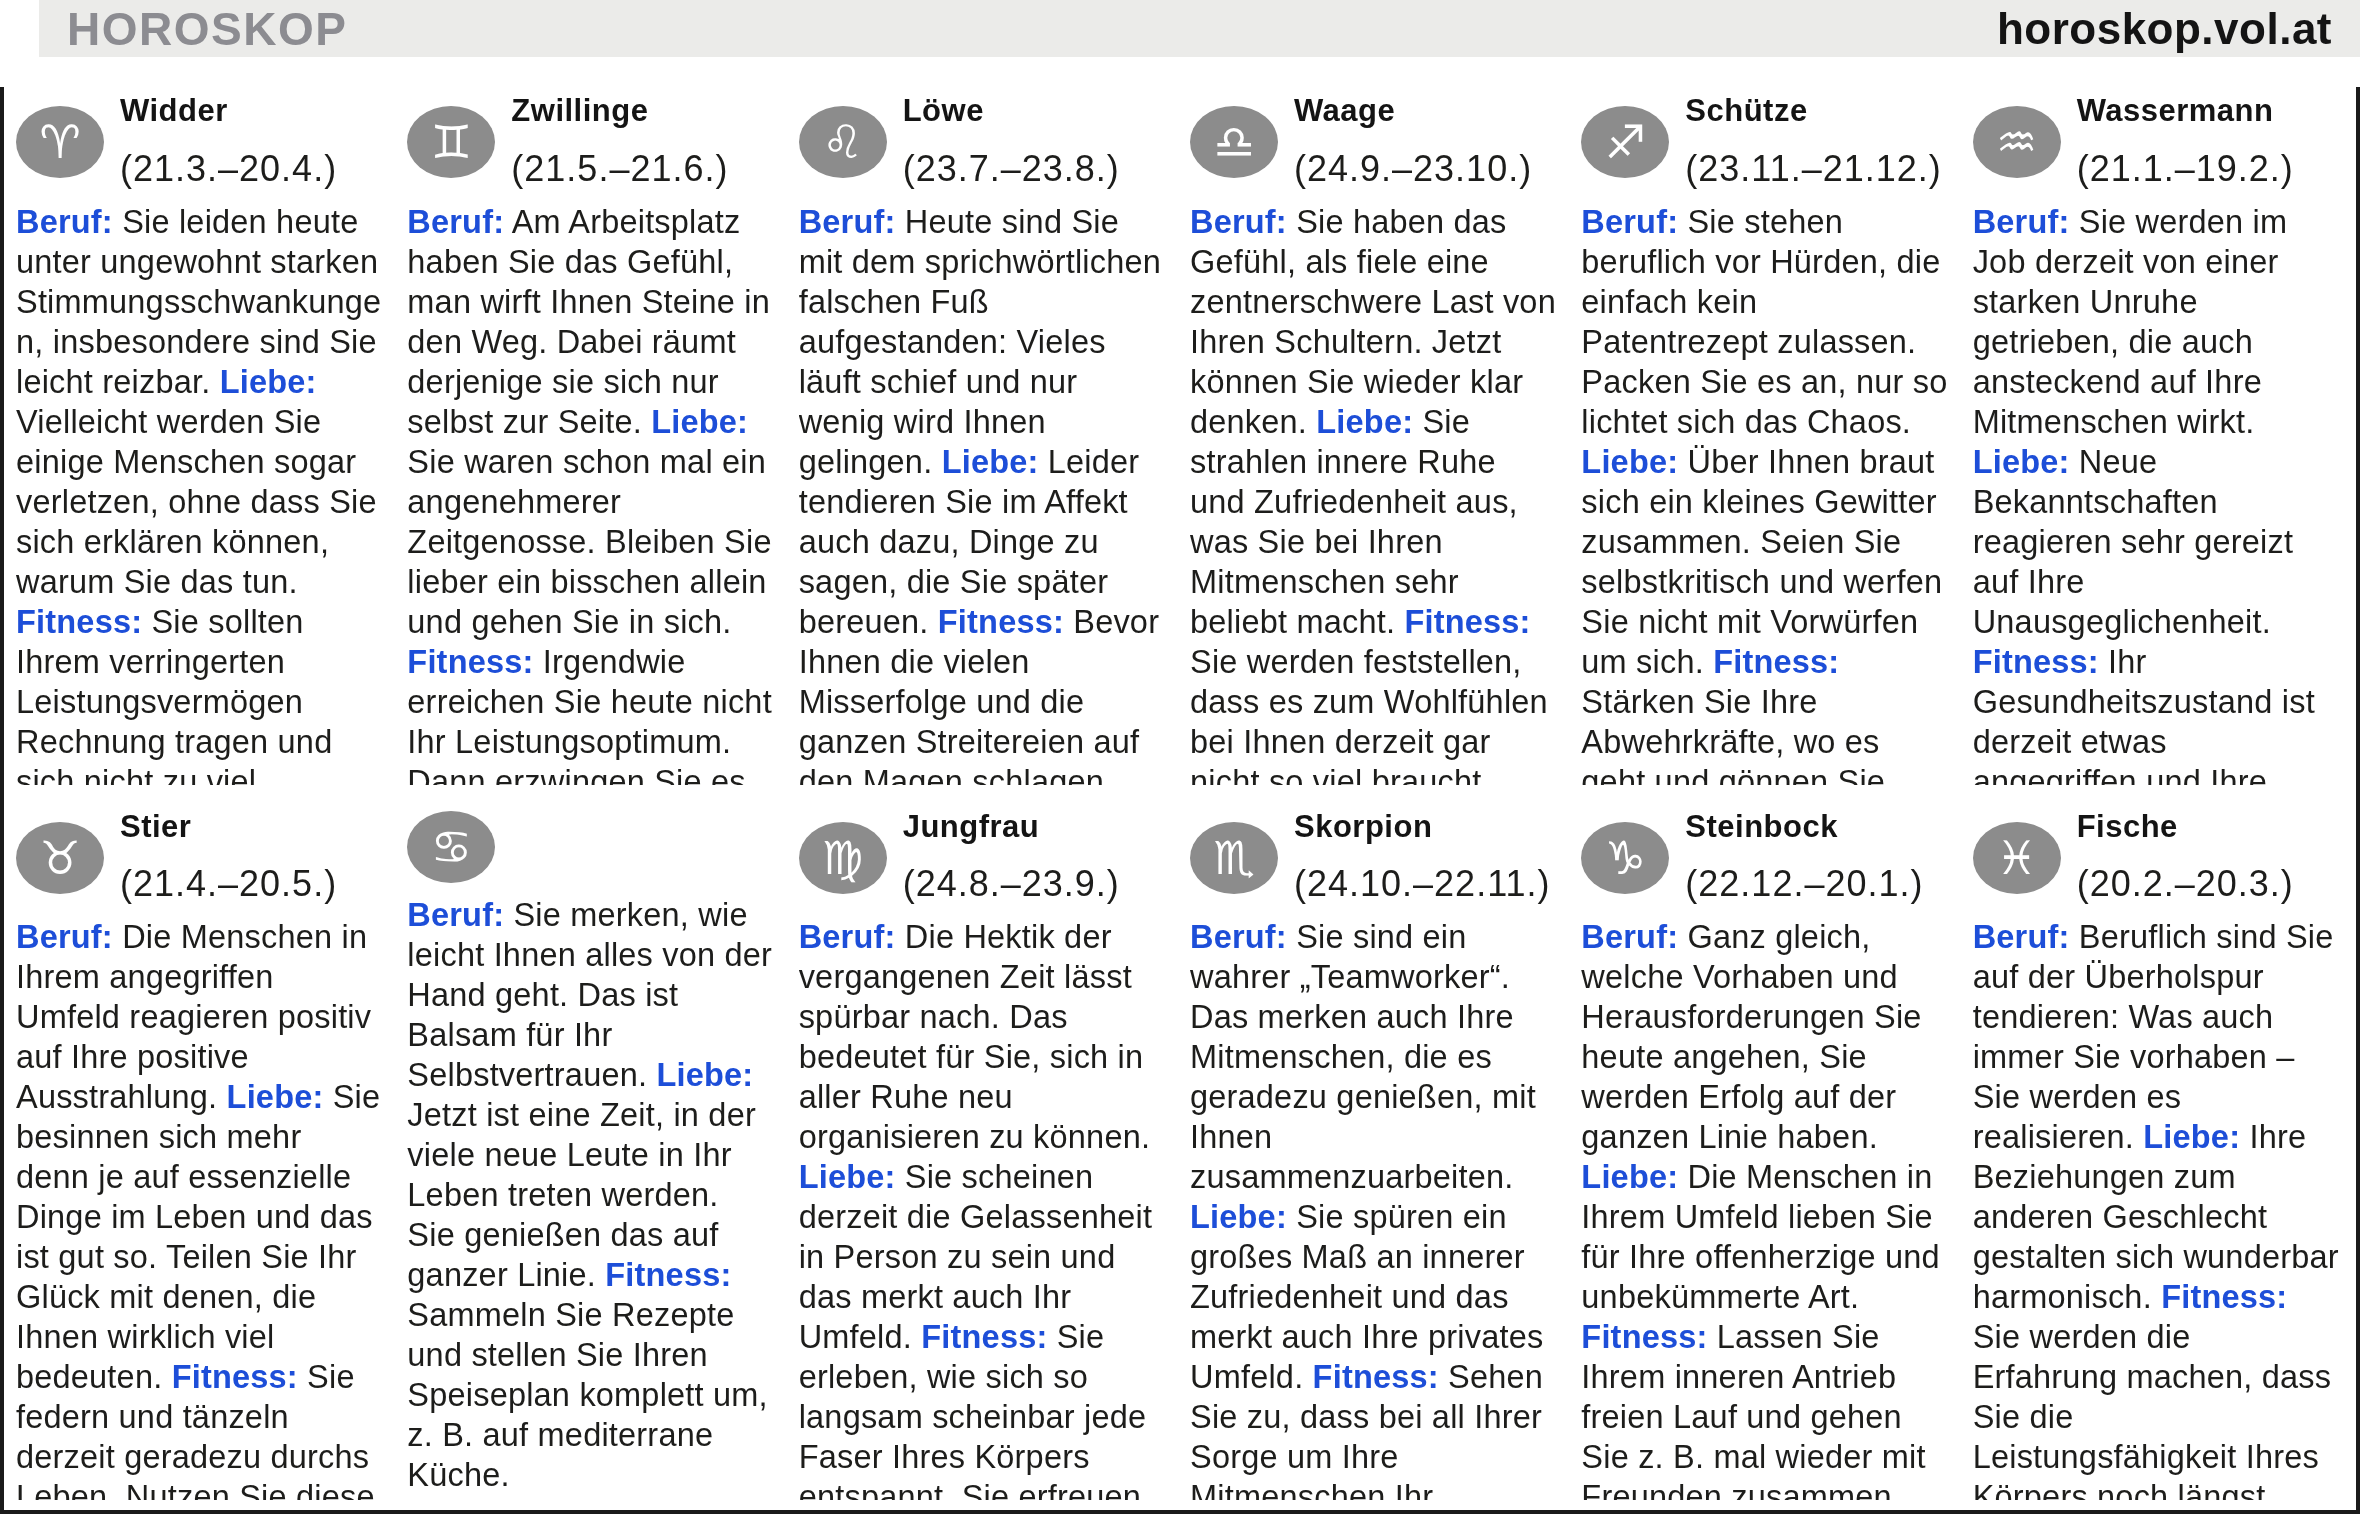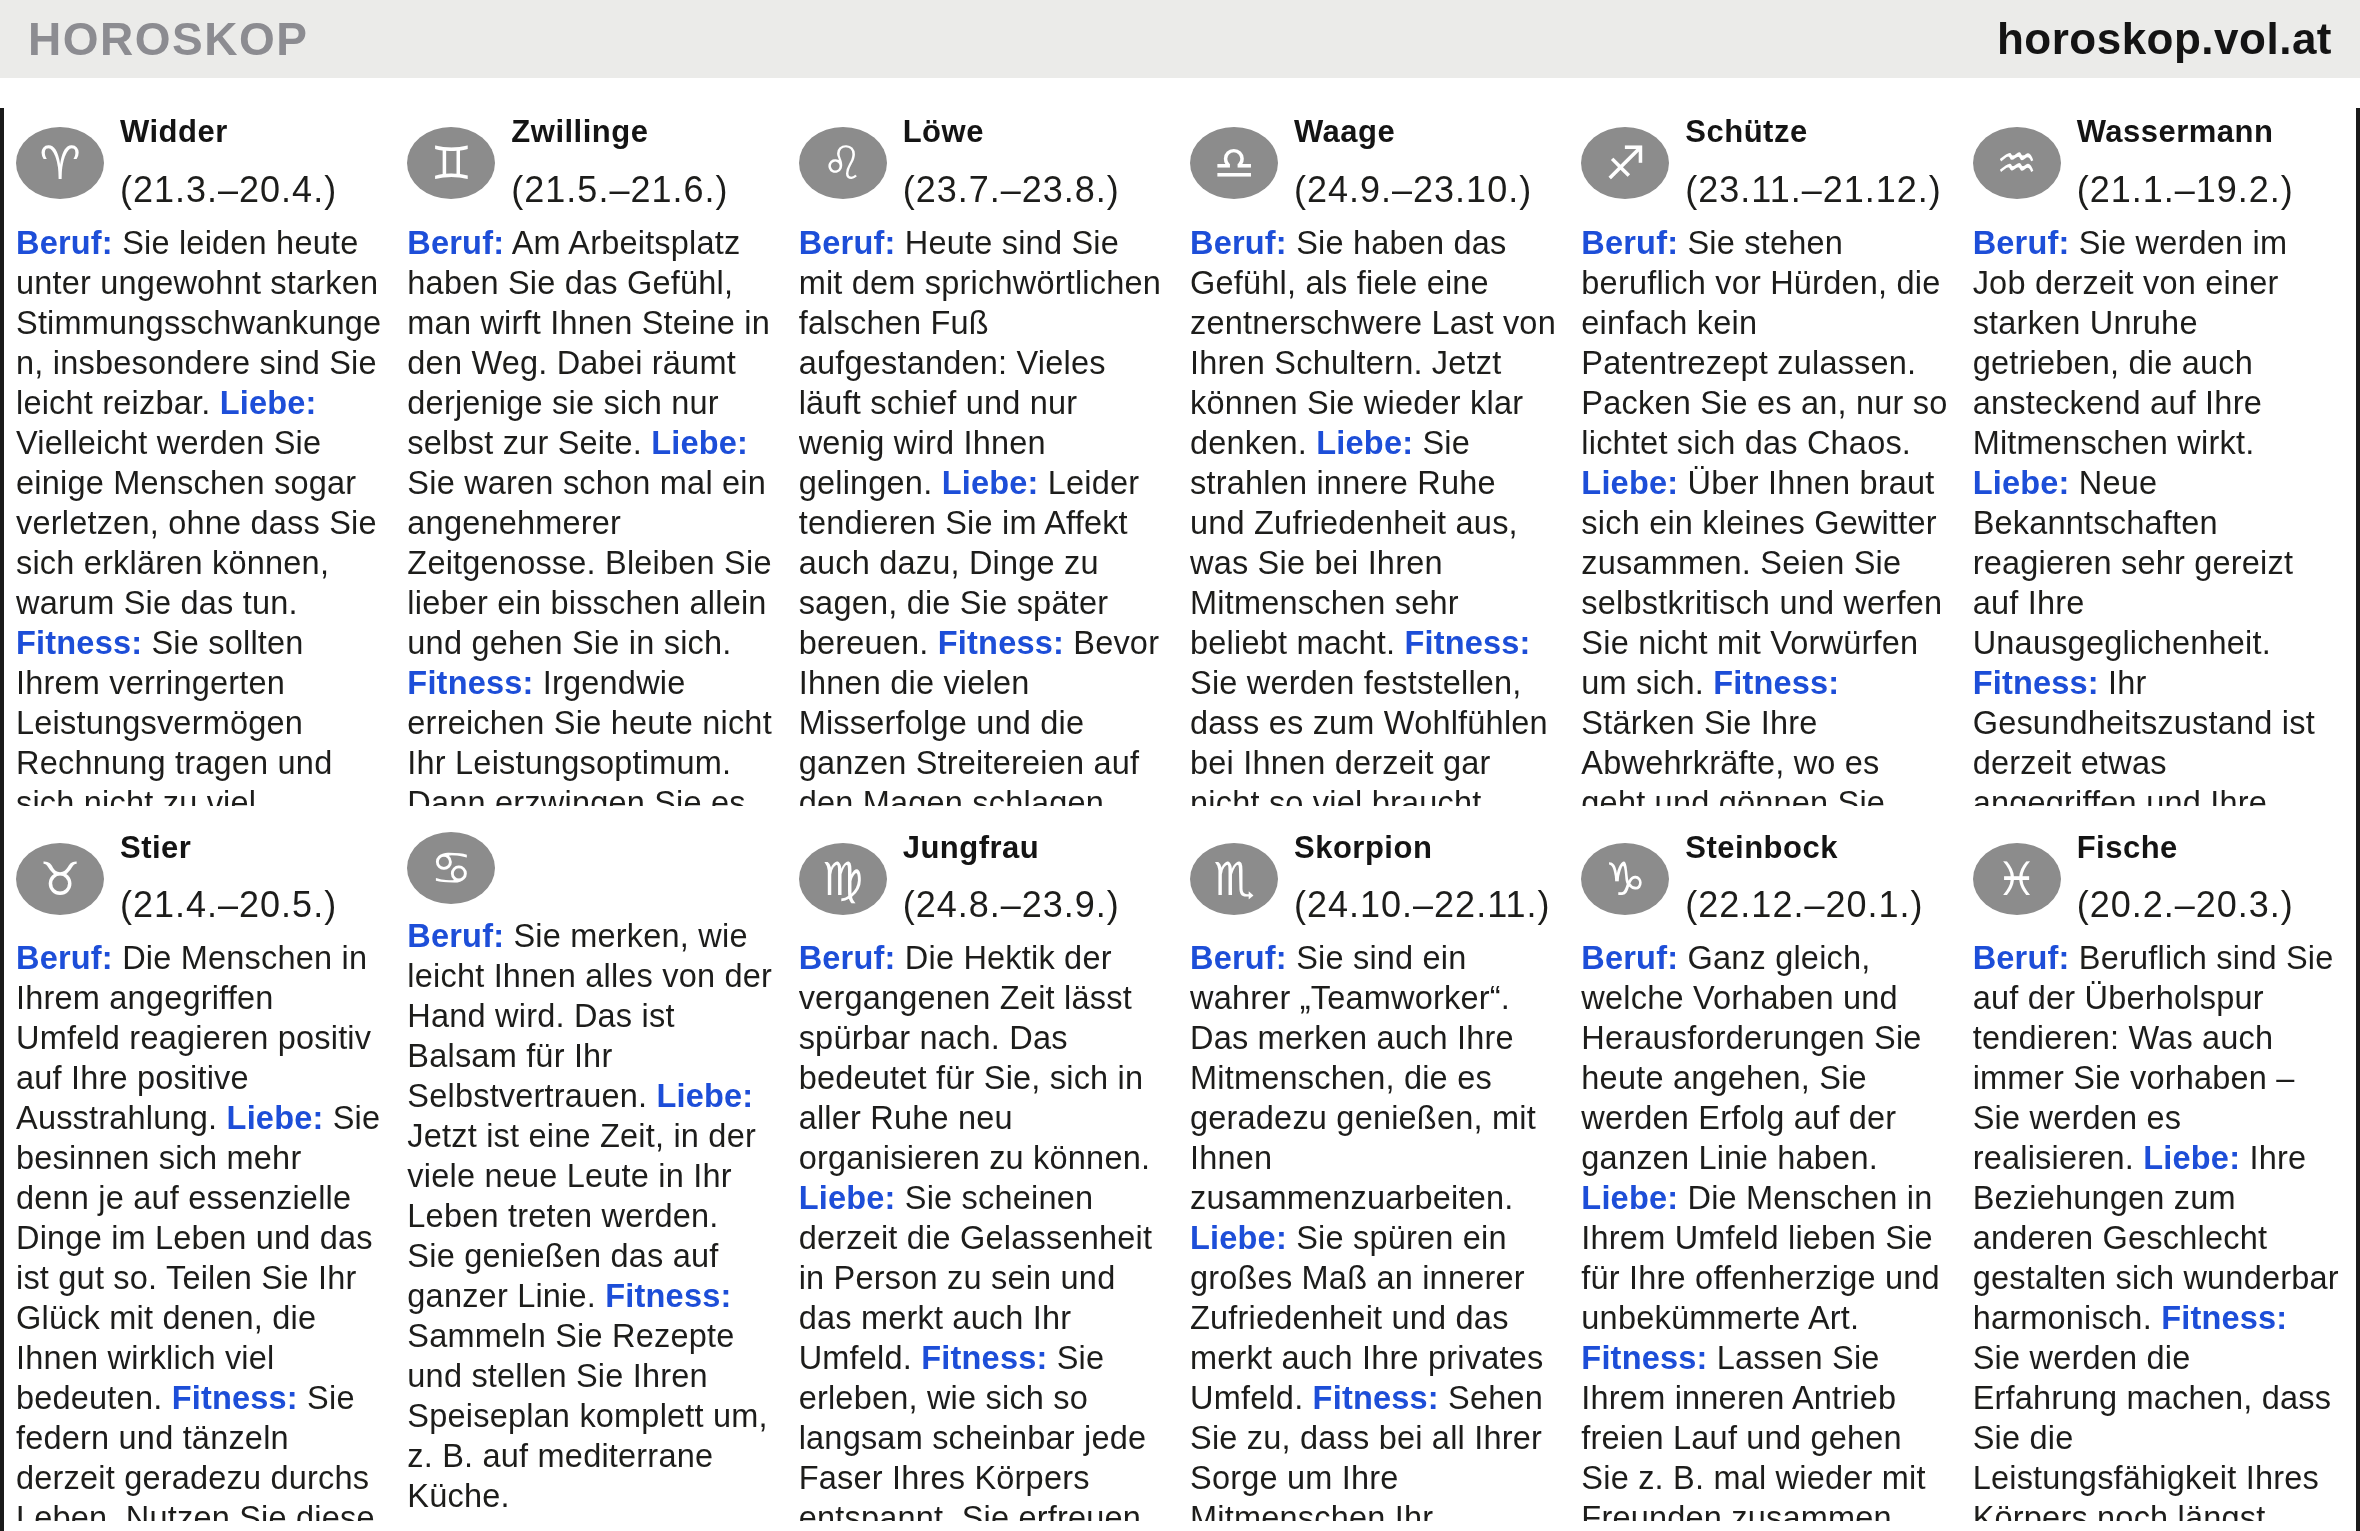--- a/index.html
+++ b/index.html
@@ -9,9 +9,9 @@
     font-family: "Liberation Sans", "DejaVu Sans", sans-serif;
   }
   .header {
-    height: 78px; background: #ebebe9;
+    height: 57px; background: #ebebe9;
     display: flex; align-items: center; justify-content: space-between;
-    padding: 0 28px; box-sizing: border-box;
+    padding: 0 28px; box-sizing: border-box; margin-left: 39px;
   }
   .header-title {
     font-size: 46px; font-weight: 800; color: #8c8c91; letter-spacing: 1.5px;

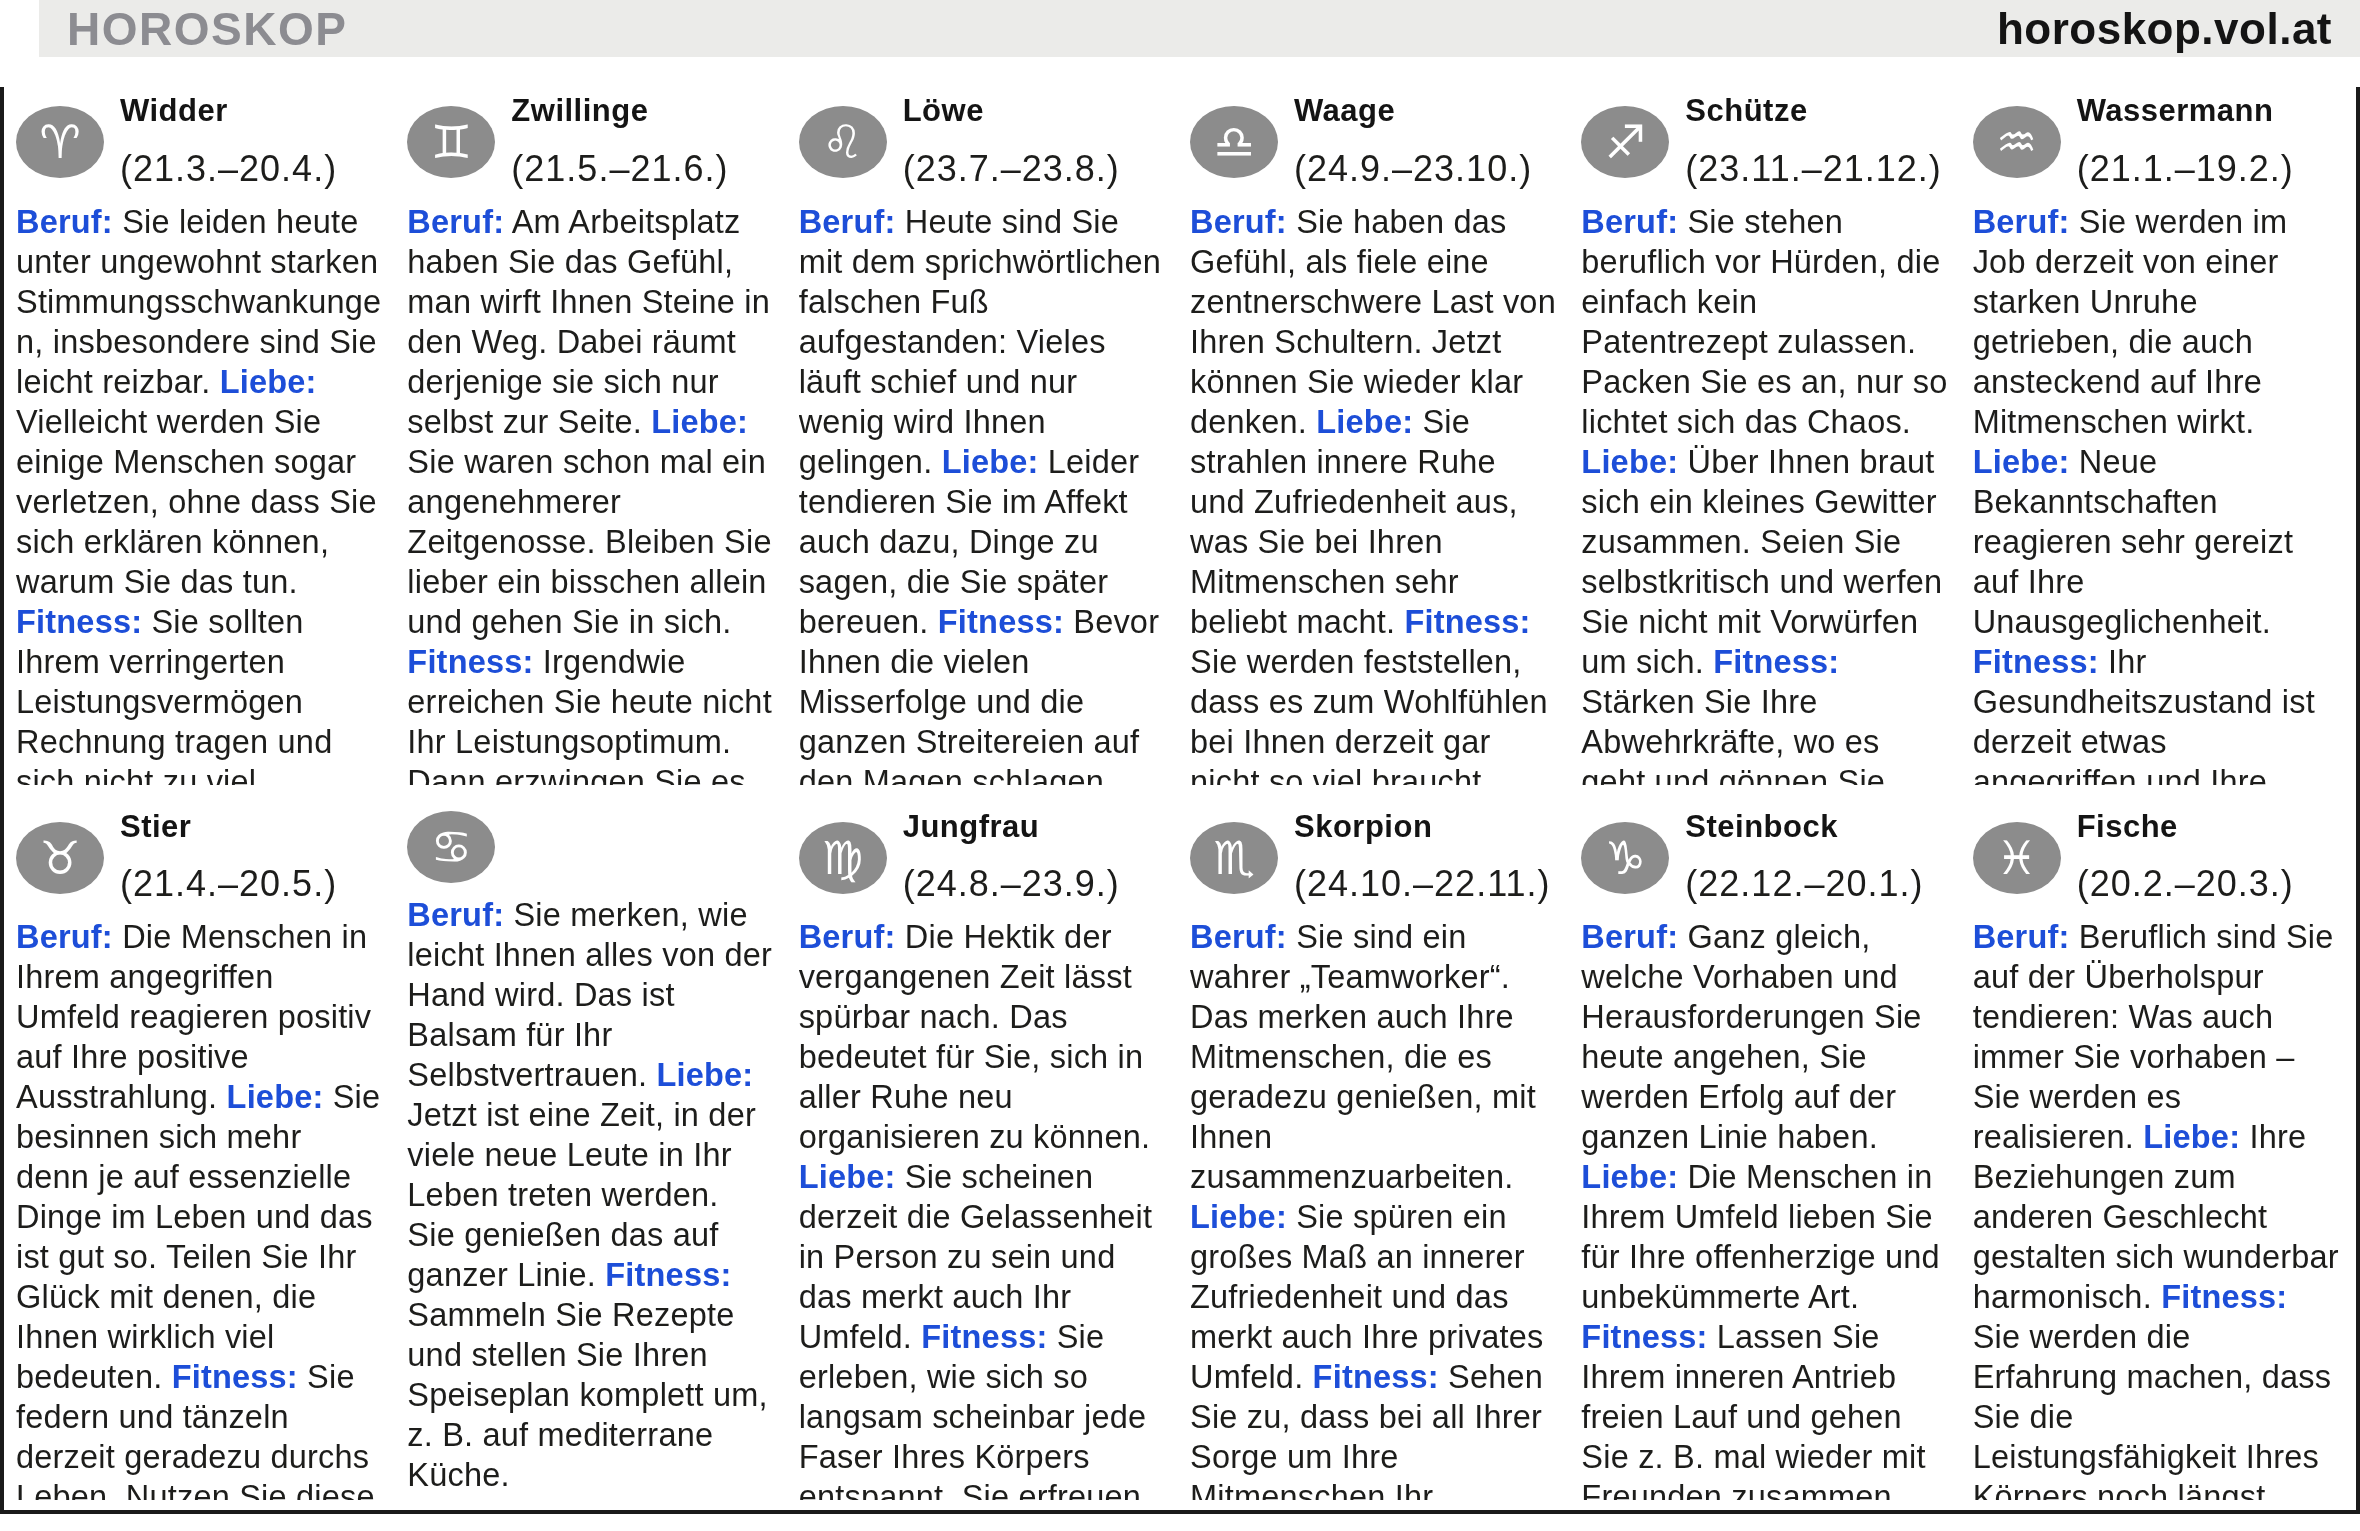--- a/index.html
+++ b/index.html
@@ -201,7 +201,7 @@
           </span>
       </div>
       <p class="txt">
-        <b class="lbl">Beruf:</b> <span>Sie merken, wie leicht Ihnen alles von der Hand wird. Das ist Balsam für Ihr Selbstvertrauen.</span>
+        <b class="lbl">Beruf:</b> <span>Sie merken, wie leicht Ihnen alles von der Hand geht. Das ist Balsam für Ihr Selbstvertrauen.</span>
         <b class="lbl">Liebe:</b> <span>Jetzt ist eine Zeit, in der viele neue Leute in Ihr Leben treten werden. Sie genießen das auf ganzer Linie.</span>
         <b class="lbl">Fitness:</b> <span>Sammeln Sie Rezepte und stellen Sie Ihren Speiseplan komplett um, z. B. auf mediterrane Küche.</span>
       </p>

